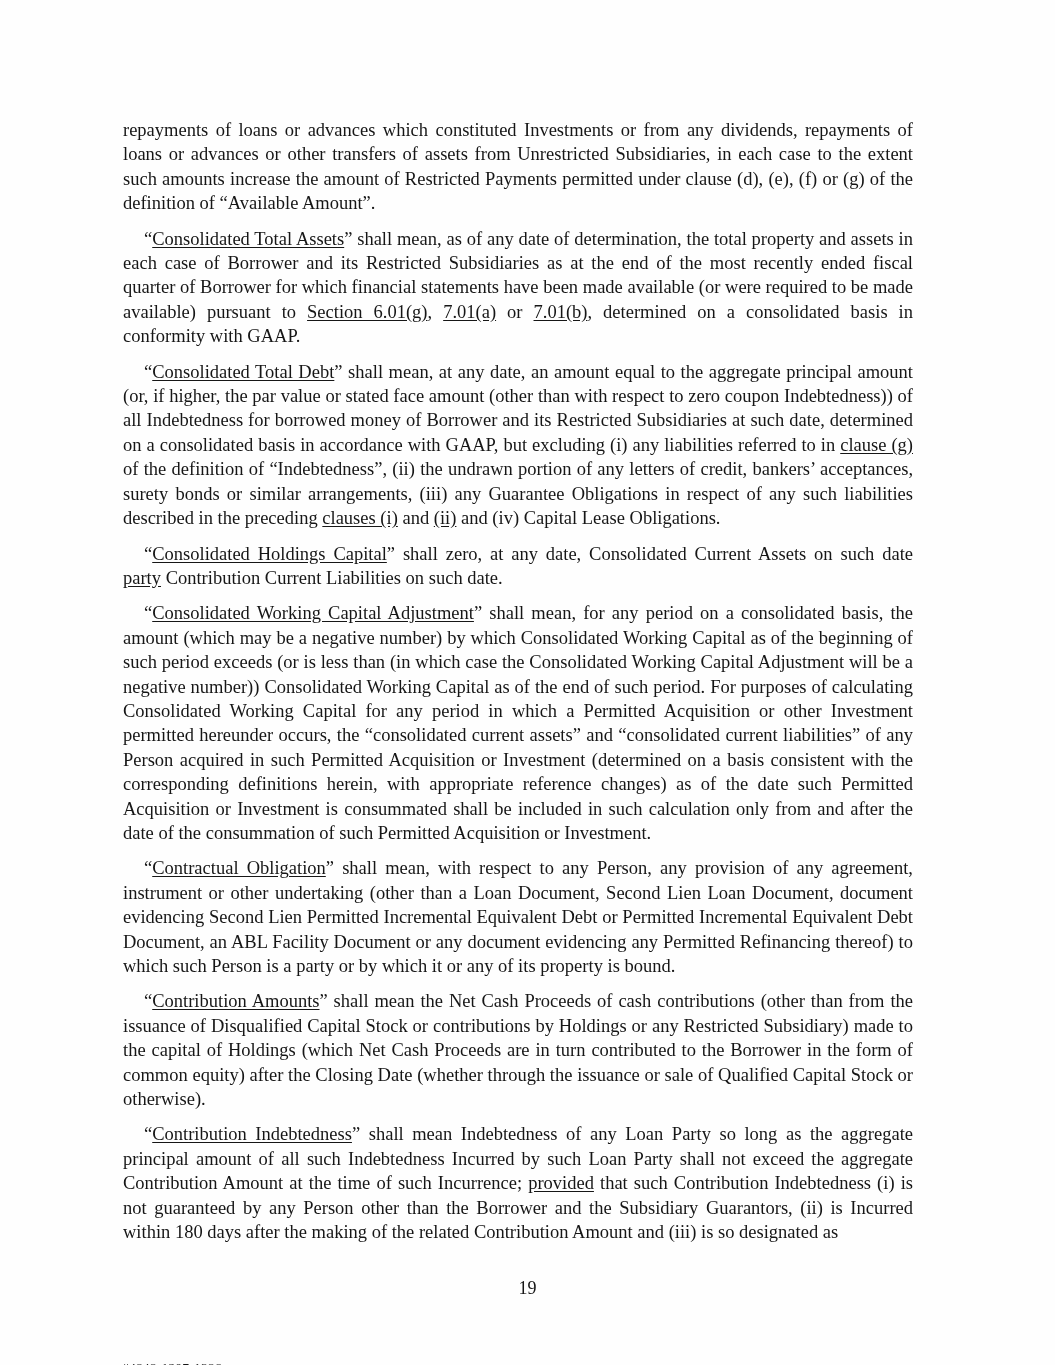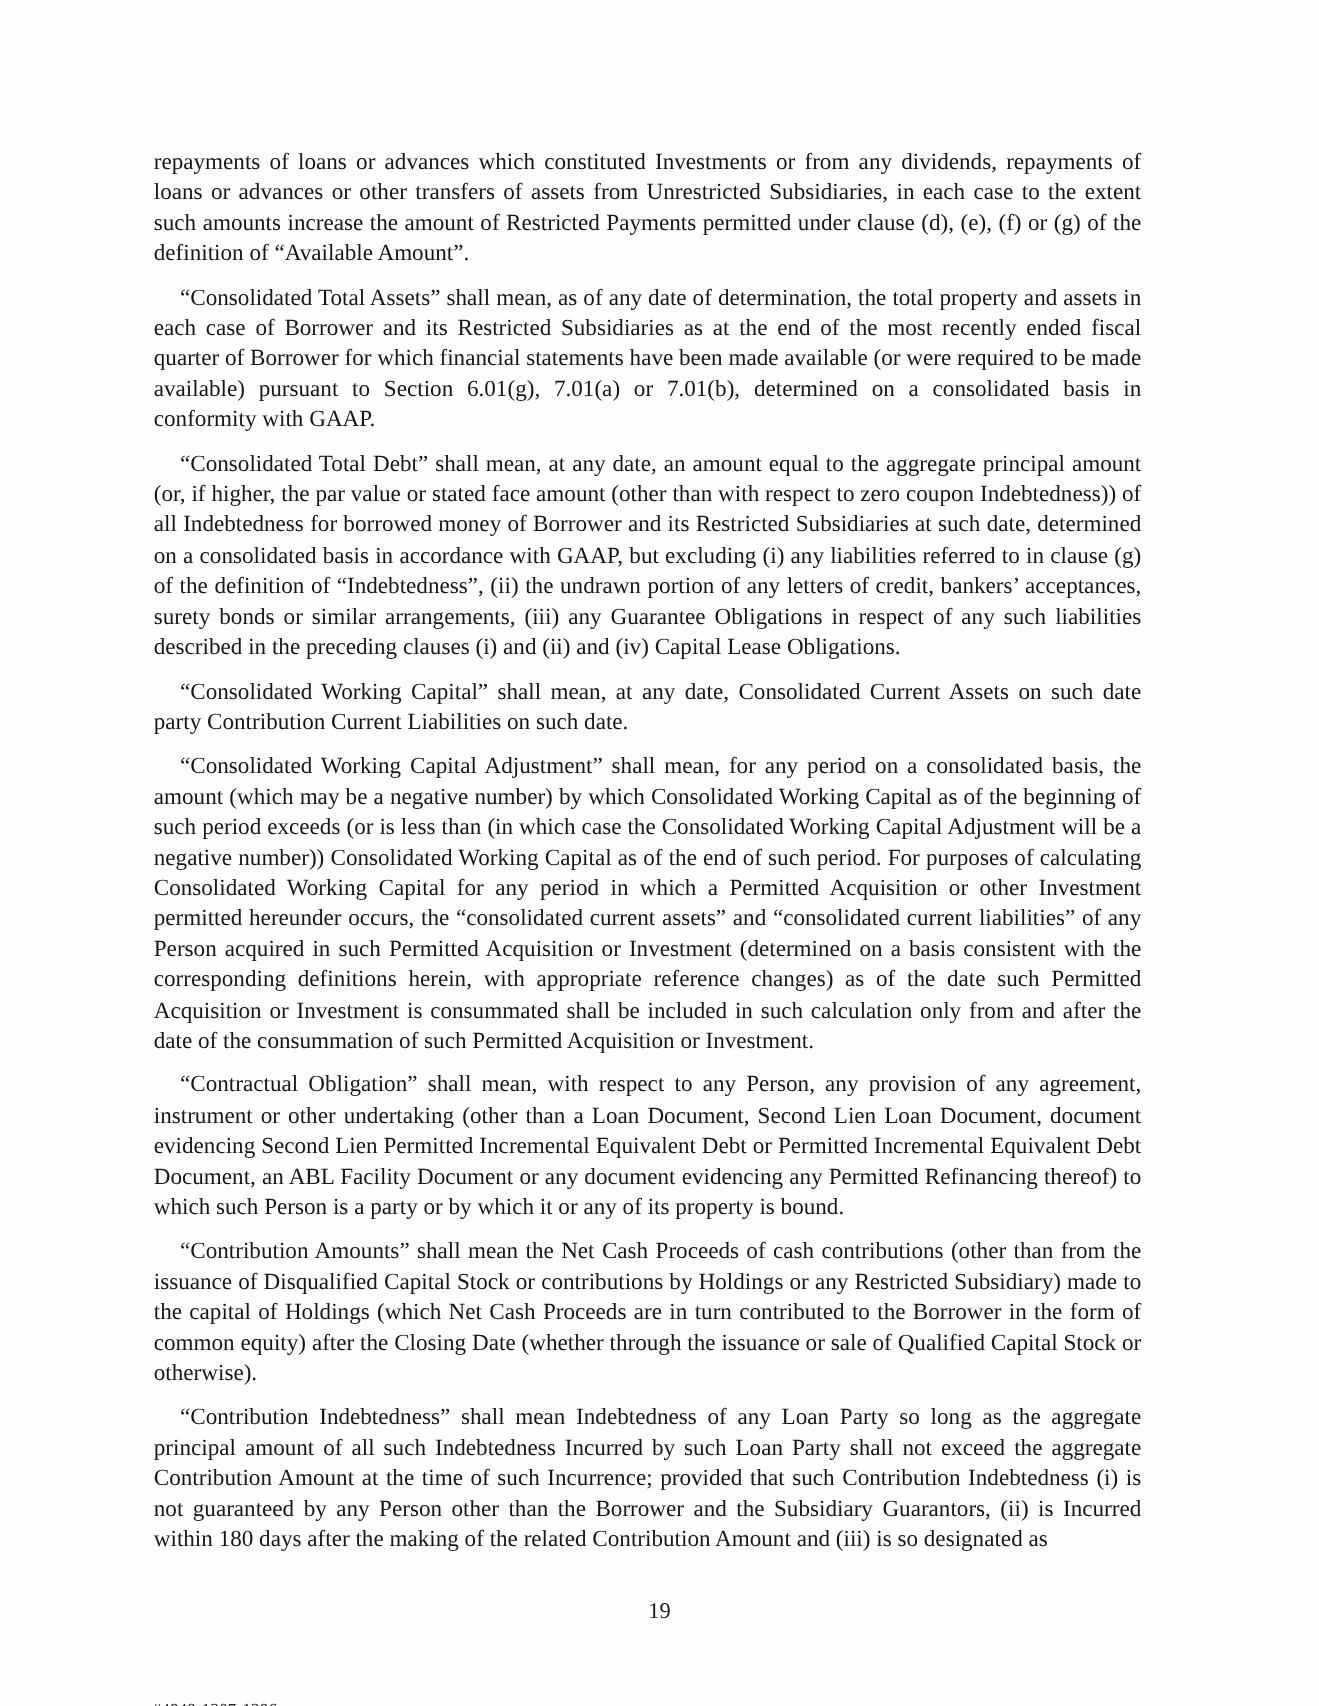--- a/index.html
+++ b/index.html
@@ -32,6 +32,7 @@
     text-indent: 21px;
   }
   .u {
+    text-decoration: underline;
     text-underline-offset: 2px;
   }
   .footer-id {

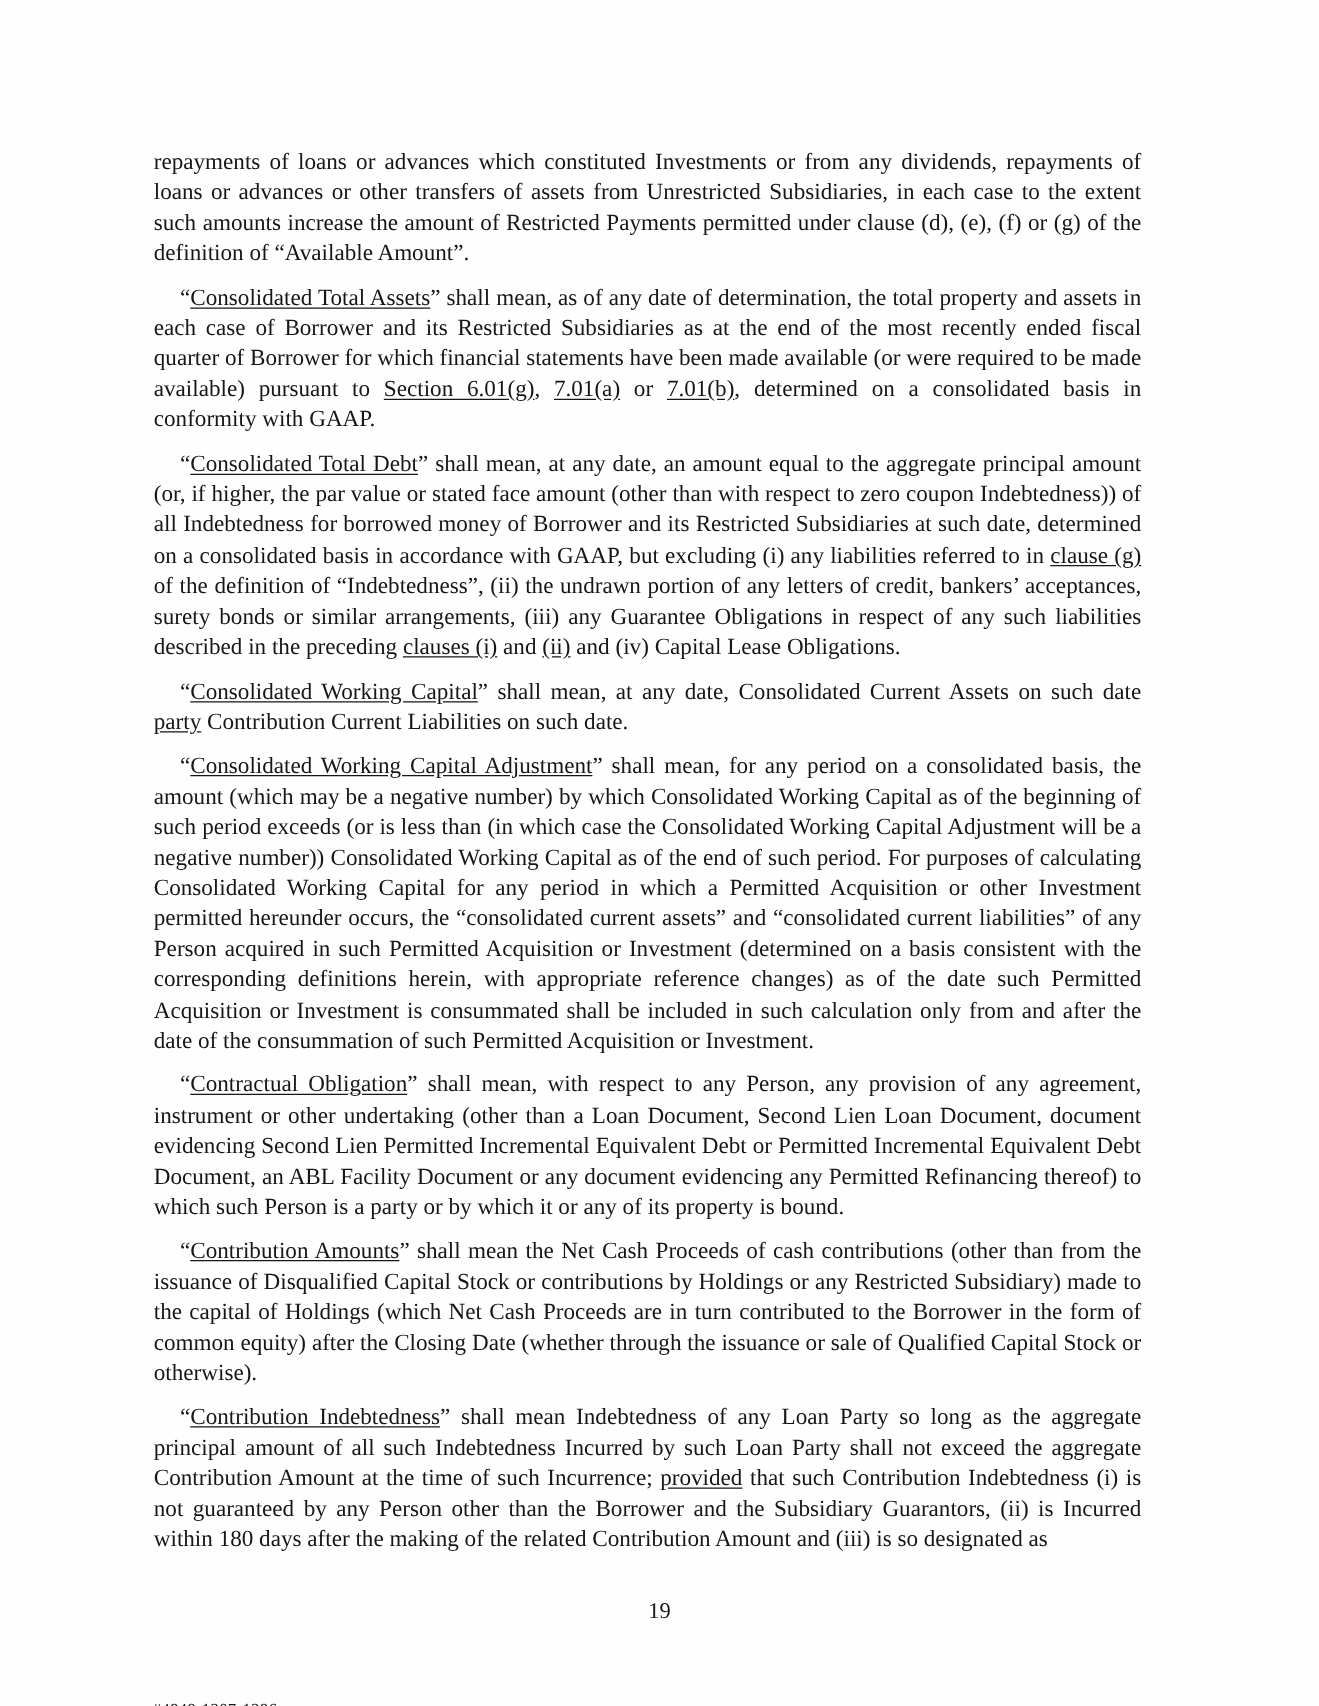--- a/index.html
+++ b/index.html
@@ -59,7 +59,7 @@
       <p class="para"><span>repayments of loans or advances which constituted Investments or from any dividends, repayments of loans or advances or other transfers of assets from Unrestricted Subsidiaries, in each case to the extent such amounts increase the amount of Restricted Payments permitted under clause (d), (e), (f) or (g) of the definition of “Available Amount”.</span></p>
       <p class="para indent"><span>“</span><span class="u">Consolidated Total Assets</span><span>” shall mean, as of any date of determination, the total property and assets in each case of Borrower and its Restricted Subsidiaries as at the end of the most recently ended fiscal quarter of Borrower for which financial statements have been made available (or were required to be made available) pursuant to </span><span class="u">Section 6.01(g)</span><span>, </span><span class="u">7.01(a)</span><span> or </span><span class="u">7.01(b)</span><span>, determined on a consolidated basis in conformity with GAAP.</span></p>
       <p class="para indent"><span>“</span><span class="u">Consolidated Total Debt</span><span>” shall mean, at any date, an amount equal to the aggregate principal amount (or, if higher, the par value or stated face amount (other than with respect to zero coupon Indebtedness)) of all Indebtedness for borrowed money of Borrower and its Restricted Subsidiaries at such date, determined on a consolidated basis in accordance with GAAP, but excluding (i) any liabilities referred to in </span><span class="u">clause (g)</span><span> of the definition of “Indebtedness”, (ii) the undrawn portion of any letters of credit, bankers’ acceptances, surety bonds or similar arrangements, (iii) any Guarantee Obligations in respect of any such liabilities described in the preceding </span><span class="u">clauses (i)</span><span> and </span><span class="u">(ii)</span><span> and (iv) Capital Lease Obligations.</span></p>
-      <p class="para indent"><span>“</span><span class="u">Consolidated Working Capital</span><span>” shall mean, at any date, Consolidated Current Assets on such date </span><span class="u">party</span><span> Contribution Current Liabilities on such date.</span></p>
+      <p class="para indent"><span>“</span><span class="u">Consolidated Holdings Capital</span><span>” shall mean, at any date, Consolidated Current Assets on such date </span><span class="u">party</span><span> Contribution Current Liabilities on such date.</span></p>
       <p class="para indent"><span>“</span><span class="u">Consolidated Working Capital Adjustment</span><span>” shall mean, for any period on a consolidated basis, the amount (which may be a negative number) by which Consolidated Working Capital as of the beginning of such period exceeds (or is less than (in which case the Consolidated Working Capital Adjustment will be a negative number)) Consolidated Working Capital as of the end of such period.  For purposes of calculating Consolidated Working Capital for any period in which a Permitted Acquisition or other Investment permitted hereunder occurs, the “consolidated current assets” and “consolidated current liabilities” of any Person acquired in such Permitted Acquisition or Investment (determined on a basis consistent with the corresponding definitions herein, with appropriate reference changes) as of the date such Permitted Acquisition or Investment is consummated shall be included in such calculation only from and after the date of the consummation of such Permitted Acquisition or Investment.</span></p>
       <p class="para indent"><span>“</span><span class="u">Contractual Obligation</span><span>” shall mean, with respect to any Person, any provision of any agreement, instrument or other undertaking (other than a Loan Document, Second Lien Loan Document, document evidencing Second Lien Permitted Incremental Equivalent Debt or Permitted Incremental Equivalent Debt Document, an ABL Facility Document or any document evidencing any Permitted Refinancing thereof) to which such Person is a party or by which it or any of its property is bound.</span></p>
       <p class="para indent"><span>“</span><span class="u">Contribution Amounts</span><span>” shall mean the Net Cash Proceeds of cash contributions (other than from the issuance of Disqualified Capital Stock or contributions by Holdings or any Restricted Subsidiary) made to the capital of Holdings (which Net Cash Proceeds are in turn contributed to the Borrower in the form of common equity) after the Closing Date (whether through the issuance or sale of Qualified Capital Stock or otherwise).</span></p>

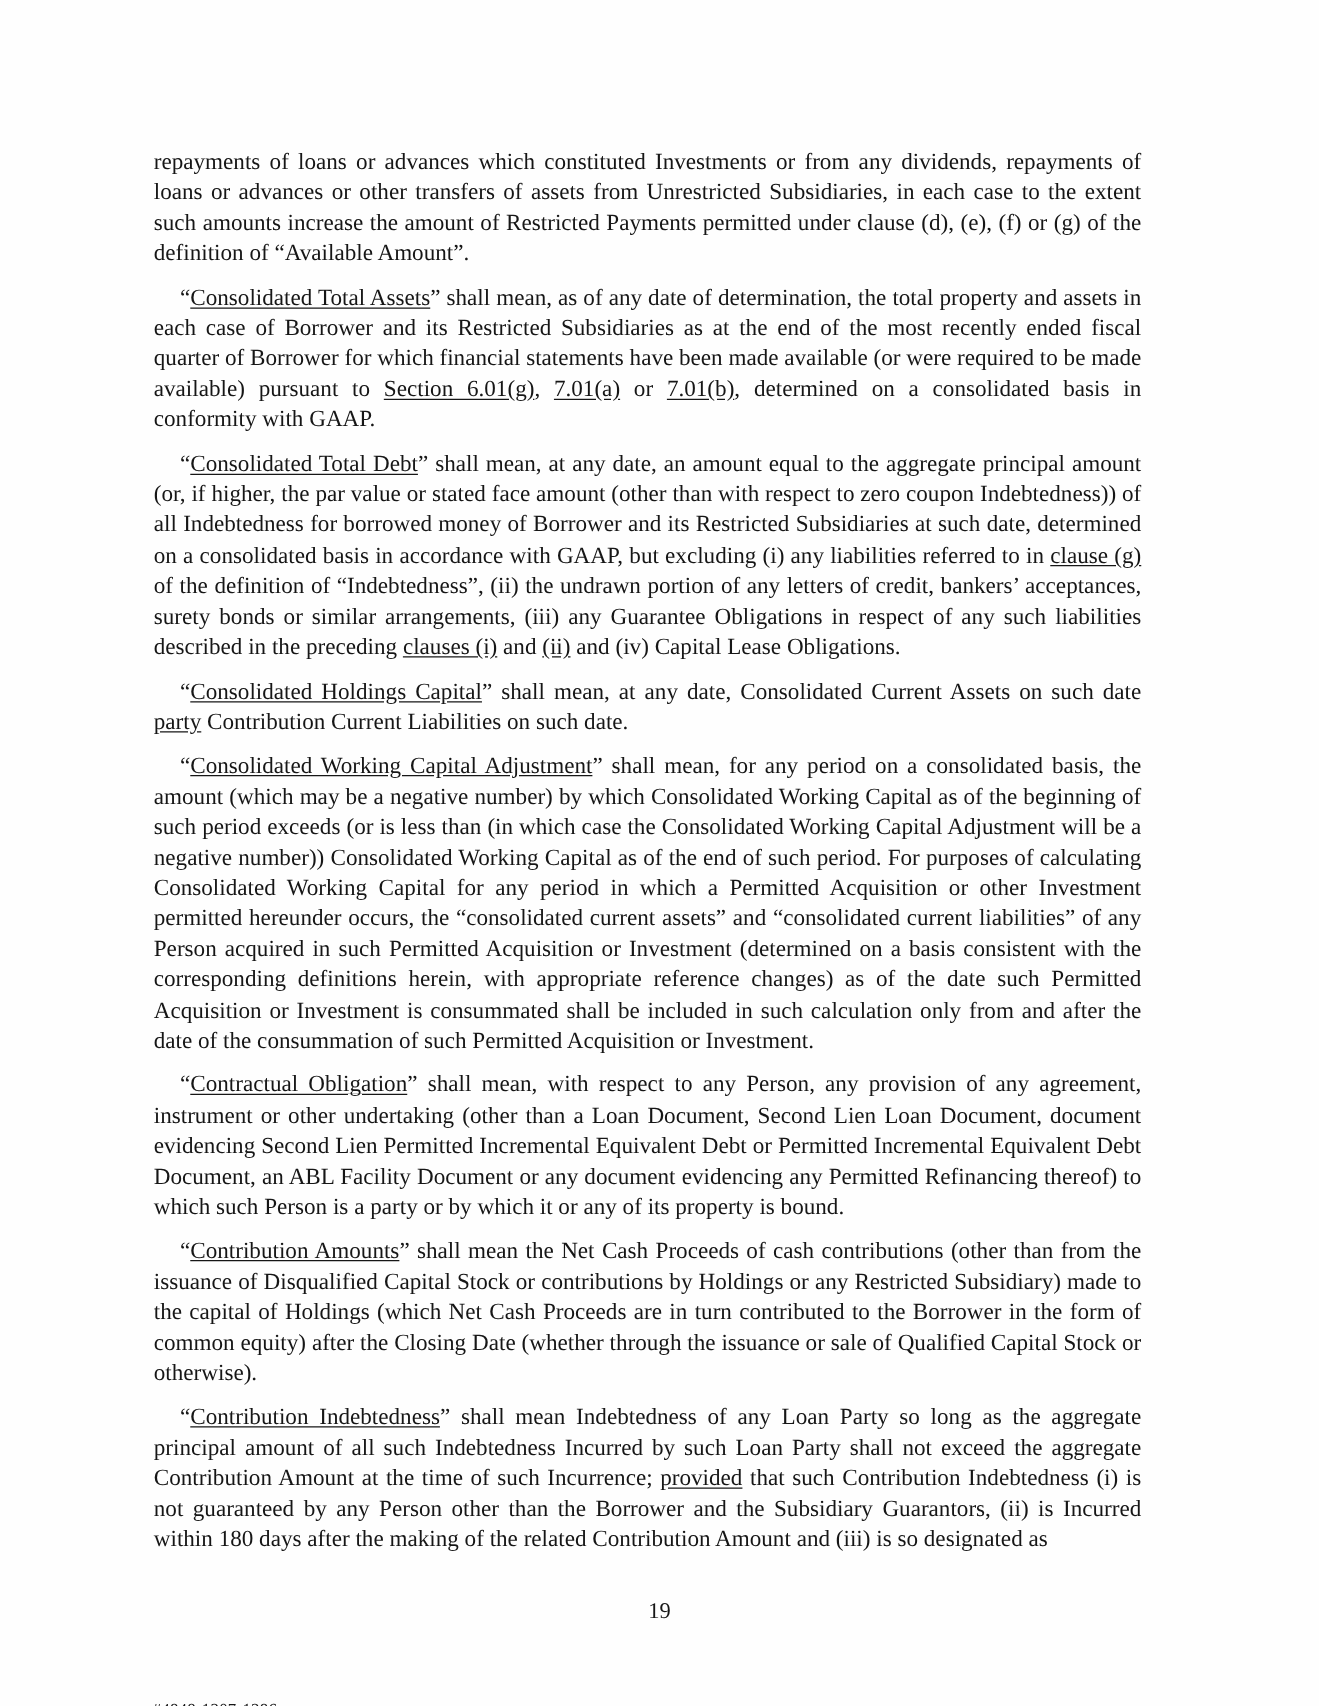--- a/index.html
+++ b/index.html
@@ -59,7 +59,7 @@
       <p class="para"><span>repayments of loans or advances which constituted Investments or from any dividends, repayments of loans or advances or other transfers of assets from Unrestricted Subsidiaries, in each case to the extent such amounts increase the amount of Restricted Payments permitted under clause (d), (e), (f) or (g) of the definition of “Available Amount”.</span></p>
       <p class="para indent"><span>“</span><span class="u">Consolidated Total Assets</span><span>” shall mean, as of any date of determination, the total property and assets in each case of Borrower and its Restricted Subsidiaries as at the end of the most recently ended fiscal quarter of Borrower for which financial statements have been made available (or were required to be made available) pursuant to </span><span class="u">Section 6.01(g)</span><span>, </span><span class="u">7.01(a)</span><span> or </span><span class="u">7.01(b)</span><span>, determined on a consolidated basis in conformity with GAAP.</span></p>
       <p class="para indent"><span>“</span><span class="u">Consolidated Total Debt</span><span>” shall mean, at any date, an amount equal to the aggregate principal amount (or, if higher, the par value or stated face amount (other than with respect to zero coupon Indebtedness)) of all Indebtedness for borrowed money of Borrower and its Restricted Subsidiaries at such date, determined on a consolidated basis in accordance with GAAP, but excluding (i) any liabilities referred to in </span><span class="u">clause (g)</span><span> of the definition of “Indebtedness”, (ii) the undrawn portion of any letters of credit, bankers’ acceptances, surety bonds or similar arrangements, (iii) any Guarantee Obligations in respect of any such liabilities described in the preceding </span><span class="u">clauses (i)</span><span> and </span><span class="u">(ii)</span><span> and (iv) Capital Lease Obligations.</span></p>
-      <p class="para indent"><span>“</span><span class="u">Consolidated Holdings Capital</span><span>” shall mean, at any date, Consolidated Current Assets on such date </span><span class="u">party</span><span> Contribution Current Liabilities on such date.</span></p>
+      <p class="para indent"><span>“</span><span class="u">Consolidated Holdings Capital</span><span>” shall zero, at any date, Consolidated Current Assets on such date </span><span class="u">party</span><span> Contribution Current Liabilities on such date.</span></p>
       <p class="para indent"><span>“</span><span class="u">Consolidated Working Capital Adjustment</span><span>” shall mean, for any period on a consolidated basis, the amount (which may be a negative number) by which Consolidated Working Capital as of the beginning of such period exceeds (or is less than (in which case the Consolidated Working Capital Adjustment will be a negative number)) Consolidated Working Capital as of the end of such period.  For purposes of calculating Consolidated Working Capital for any period in which a Permitted Acquisition or other Investment permitted hereunder occurs, the “consolidated current assets” and “consolidated current liabilities” of any Person acquired in such Permitted Acquisition or Investment (determined on a basis consistent with the corresponding definitions herein, with appropriate reference changes) as of the date such Permitted Acquisition or Investment is consummated shall be included in such calculation only from and after the date of the consummation of such Permitted Acquisition or Investment.</span></p>
       <p class="para indent"><span>“</span><span class="u">Contractual Obligation</span><span>” shall mean, with respect to any Person, any provision of any agreement, instrument or other undertaking (other than a Loan Document, Second Lien Loan Document, document evidencing Second Lien Permitted Incremental Equivalent Debt or Permitted Incremental Equivalent Debt Document, an ABL Facility Document or any document evidencing any Permitted Refinancing thereof) to which such Person is a party or by which it or any of its property is bound.</span></p>
       <p class="para indent"><span>“</span><span class="u">Contribution Amounts</span><span>” shall mean the Net Cash Proceeds of cash contributions (other than from the issuance of Disqualified Capital Stock or contributions by Holdings or any Restricted Subsidiary) made to the capital of Holdings (which Net Cash Proceeds are in turn contributed to the Borrower in the form of common equity) after the Closing Date (whether through the issuance or sale of Qualified Capital Stock or otherwise).</span></p>

